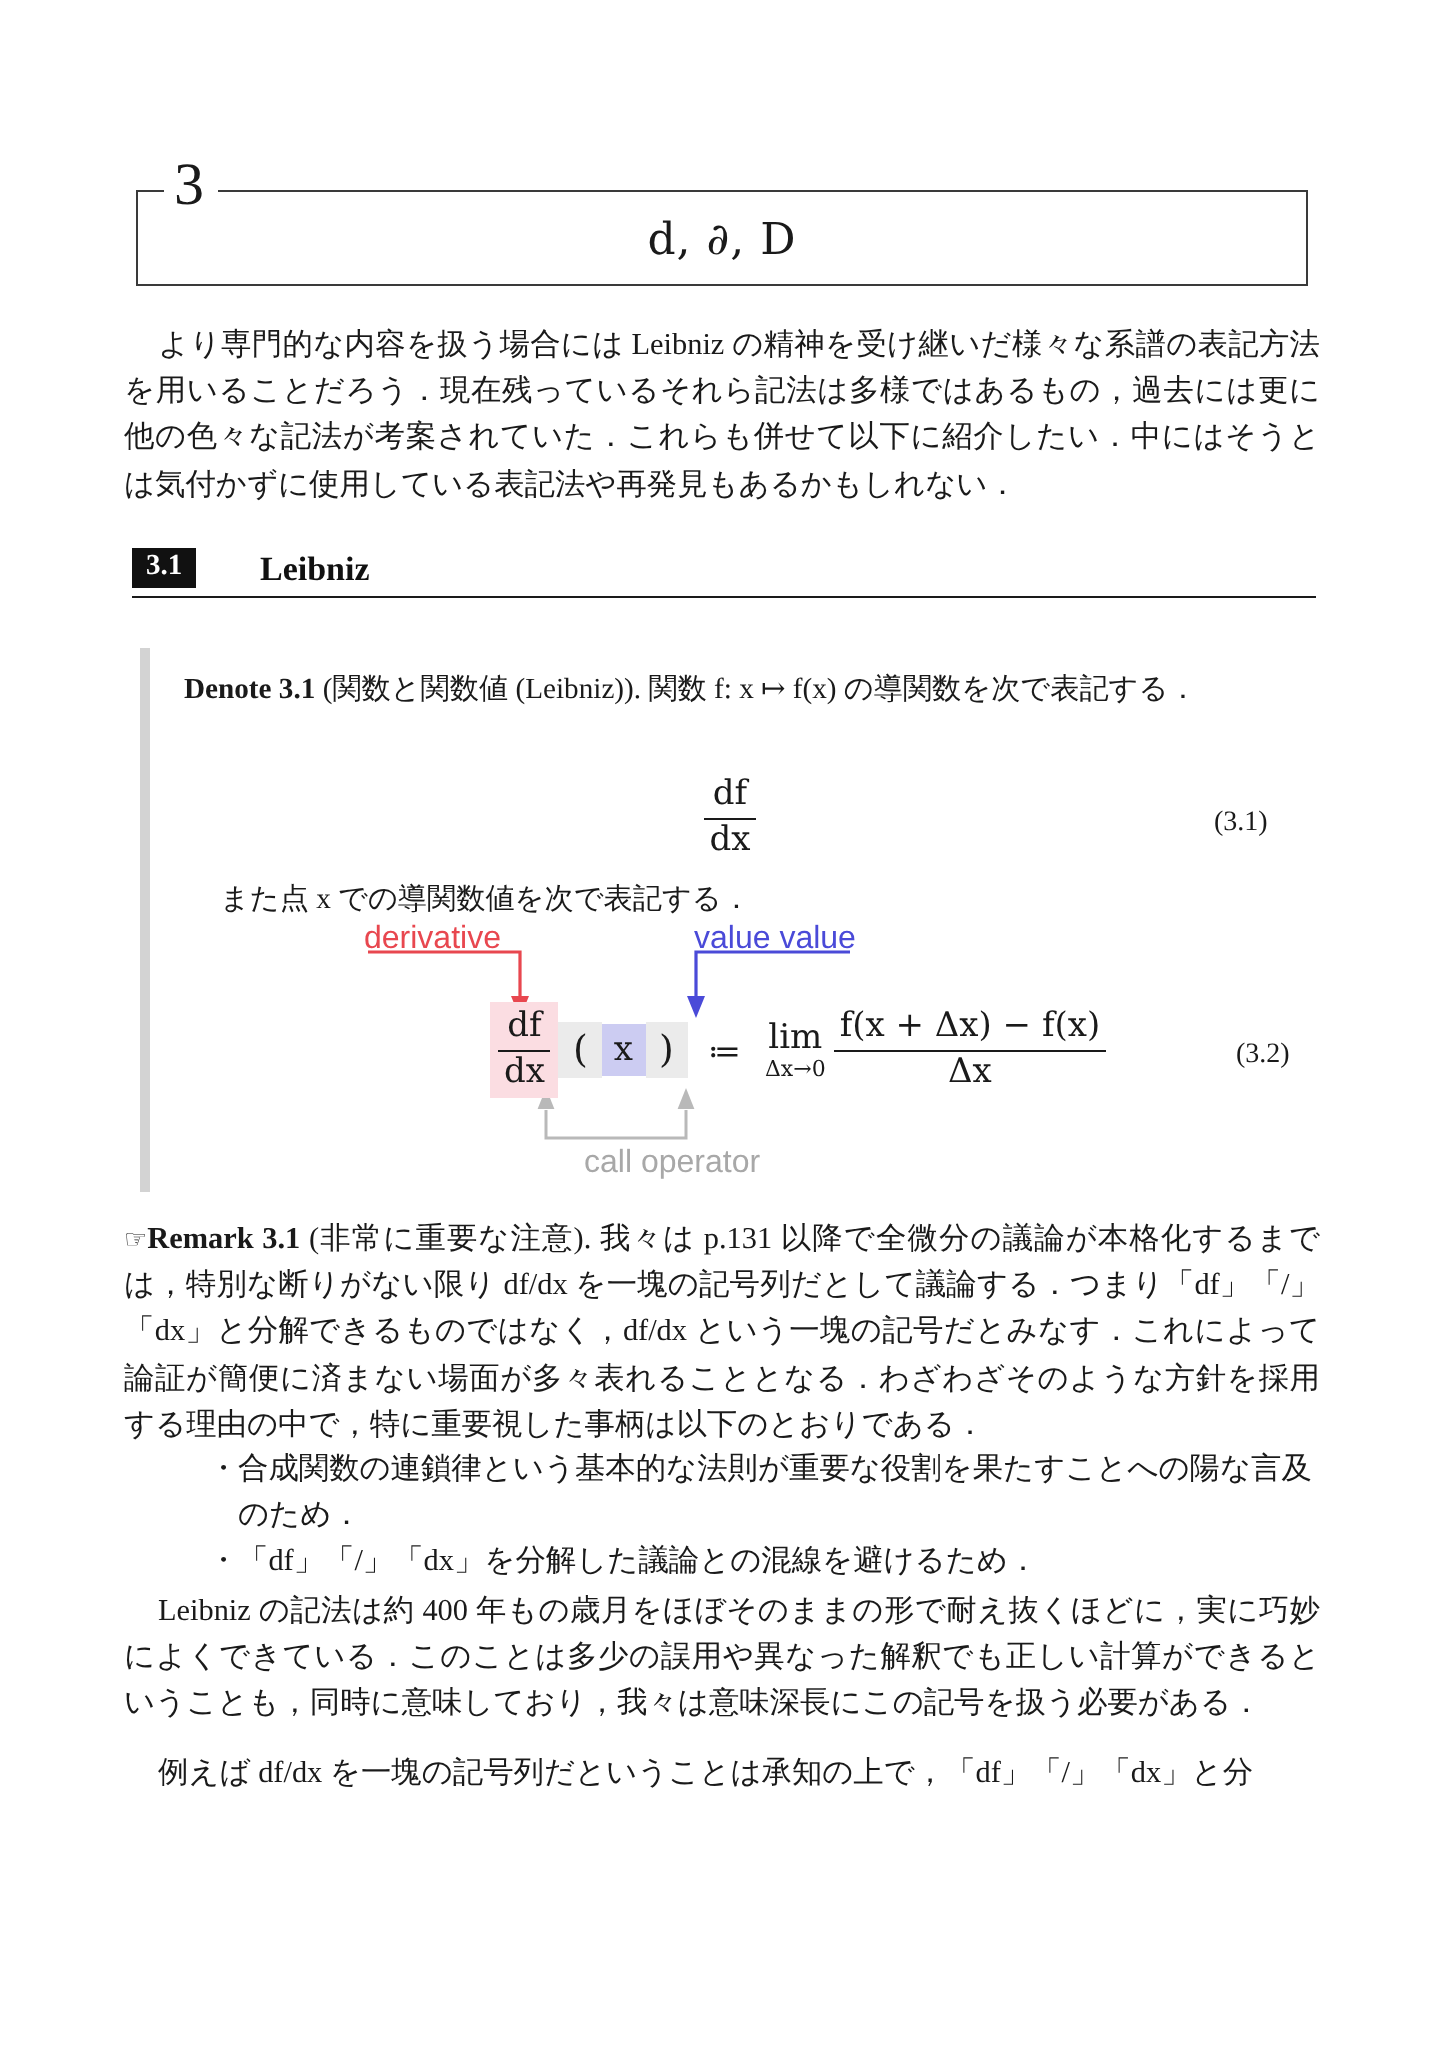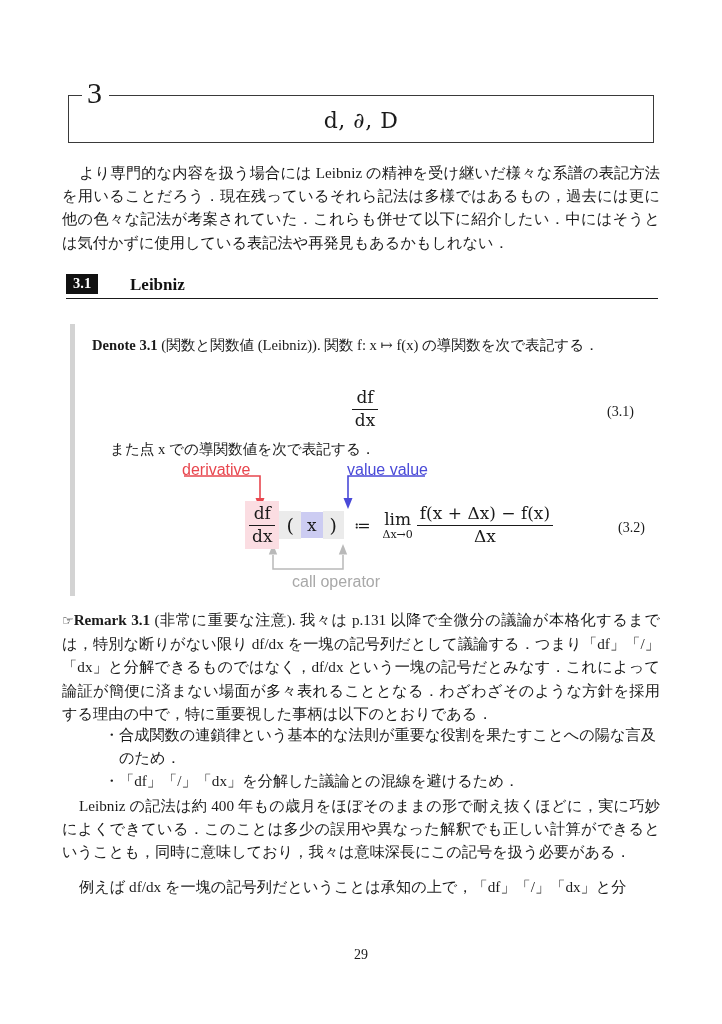--- a/index.html
+++ b/index.html
@@ -358,7 +358,6 @@
 
   <div class="para para-example"><span class="indent"></span><span>例えば df/dx を一塊の記号列だということは承知の上で，「df」「/」「dx」と分</span></div>
 
-  <div class="folio">29</div>
 
 </div>
 

